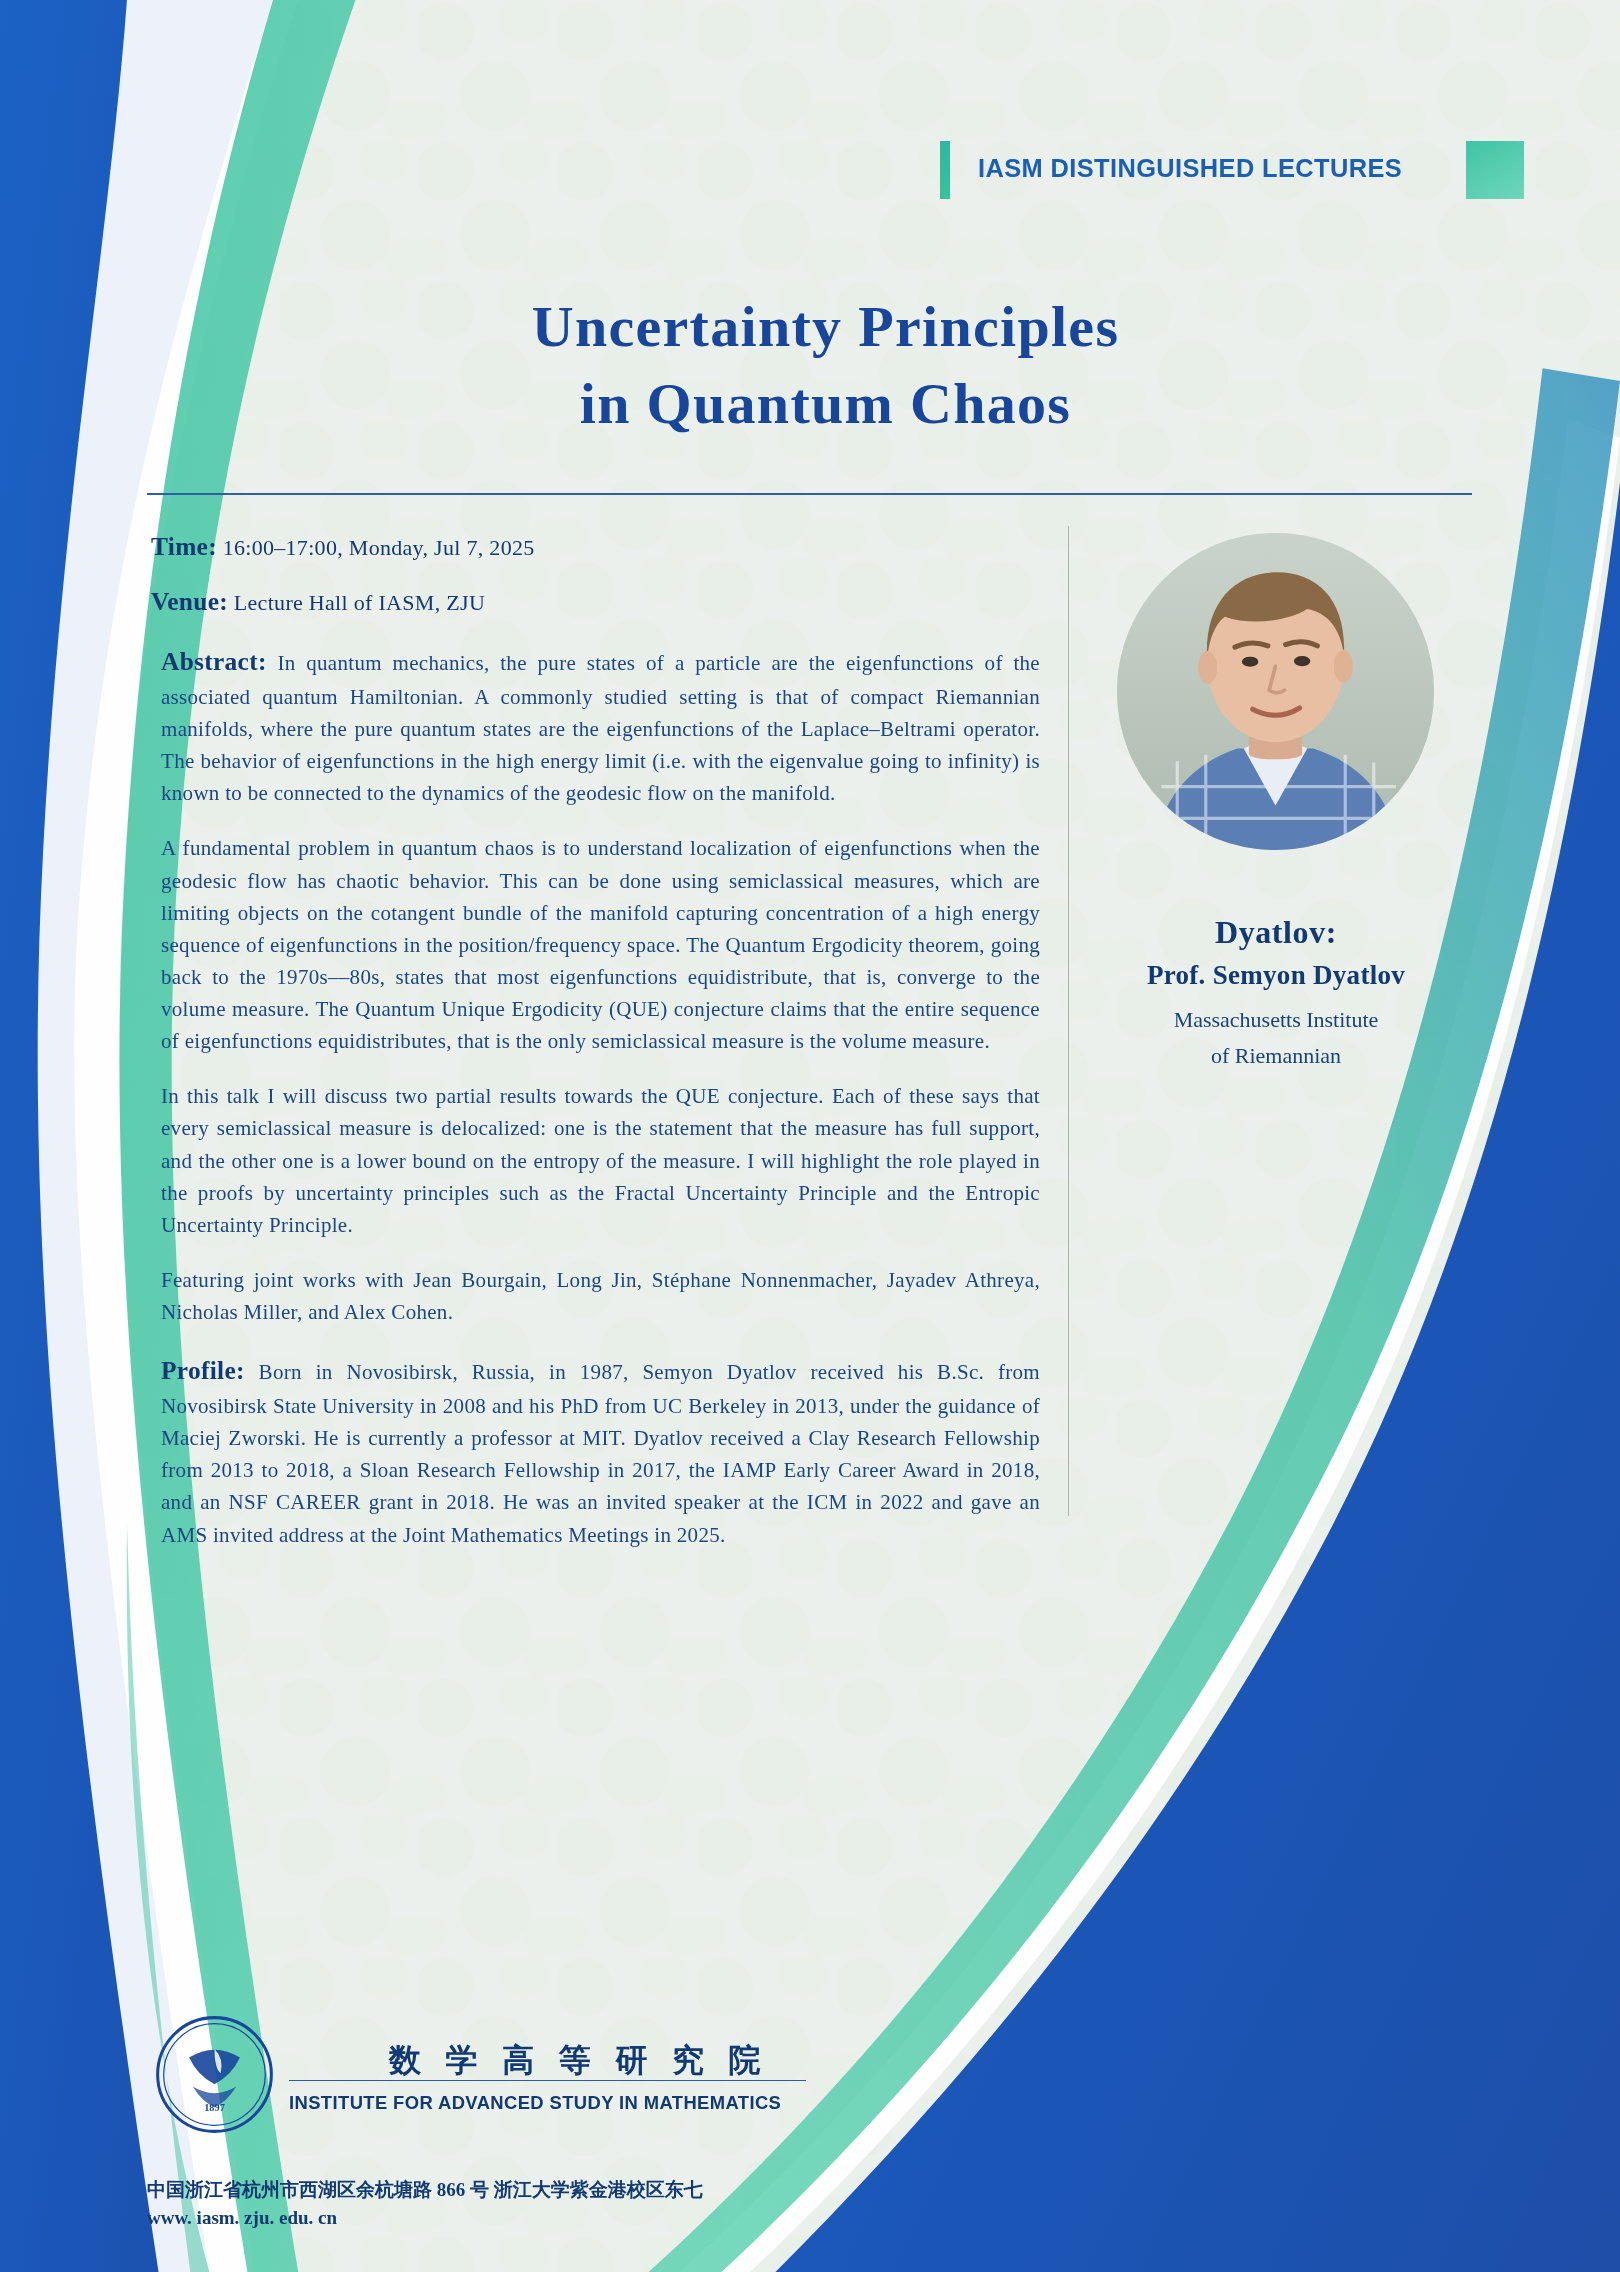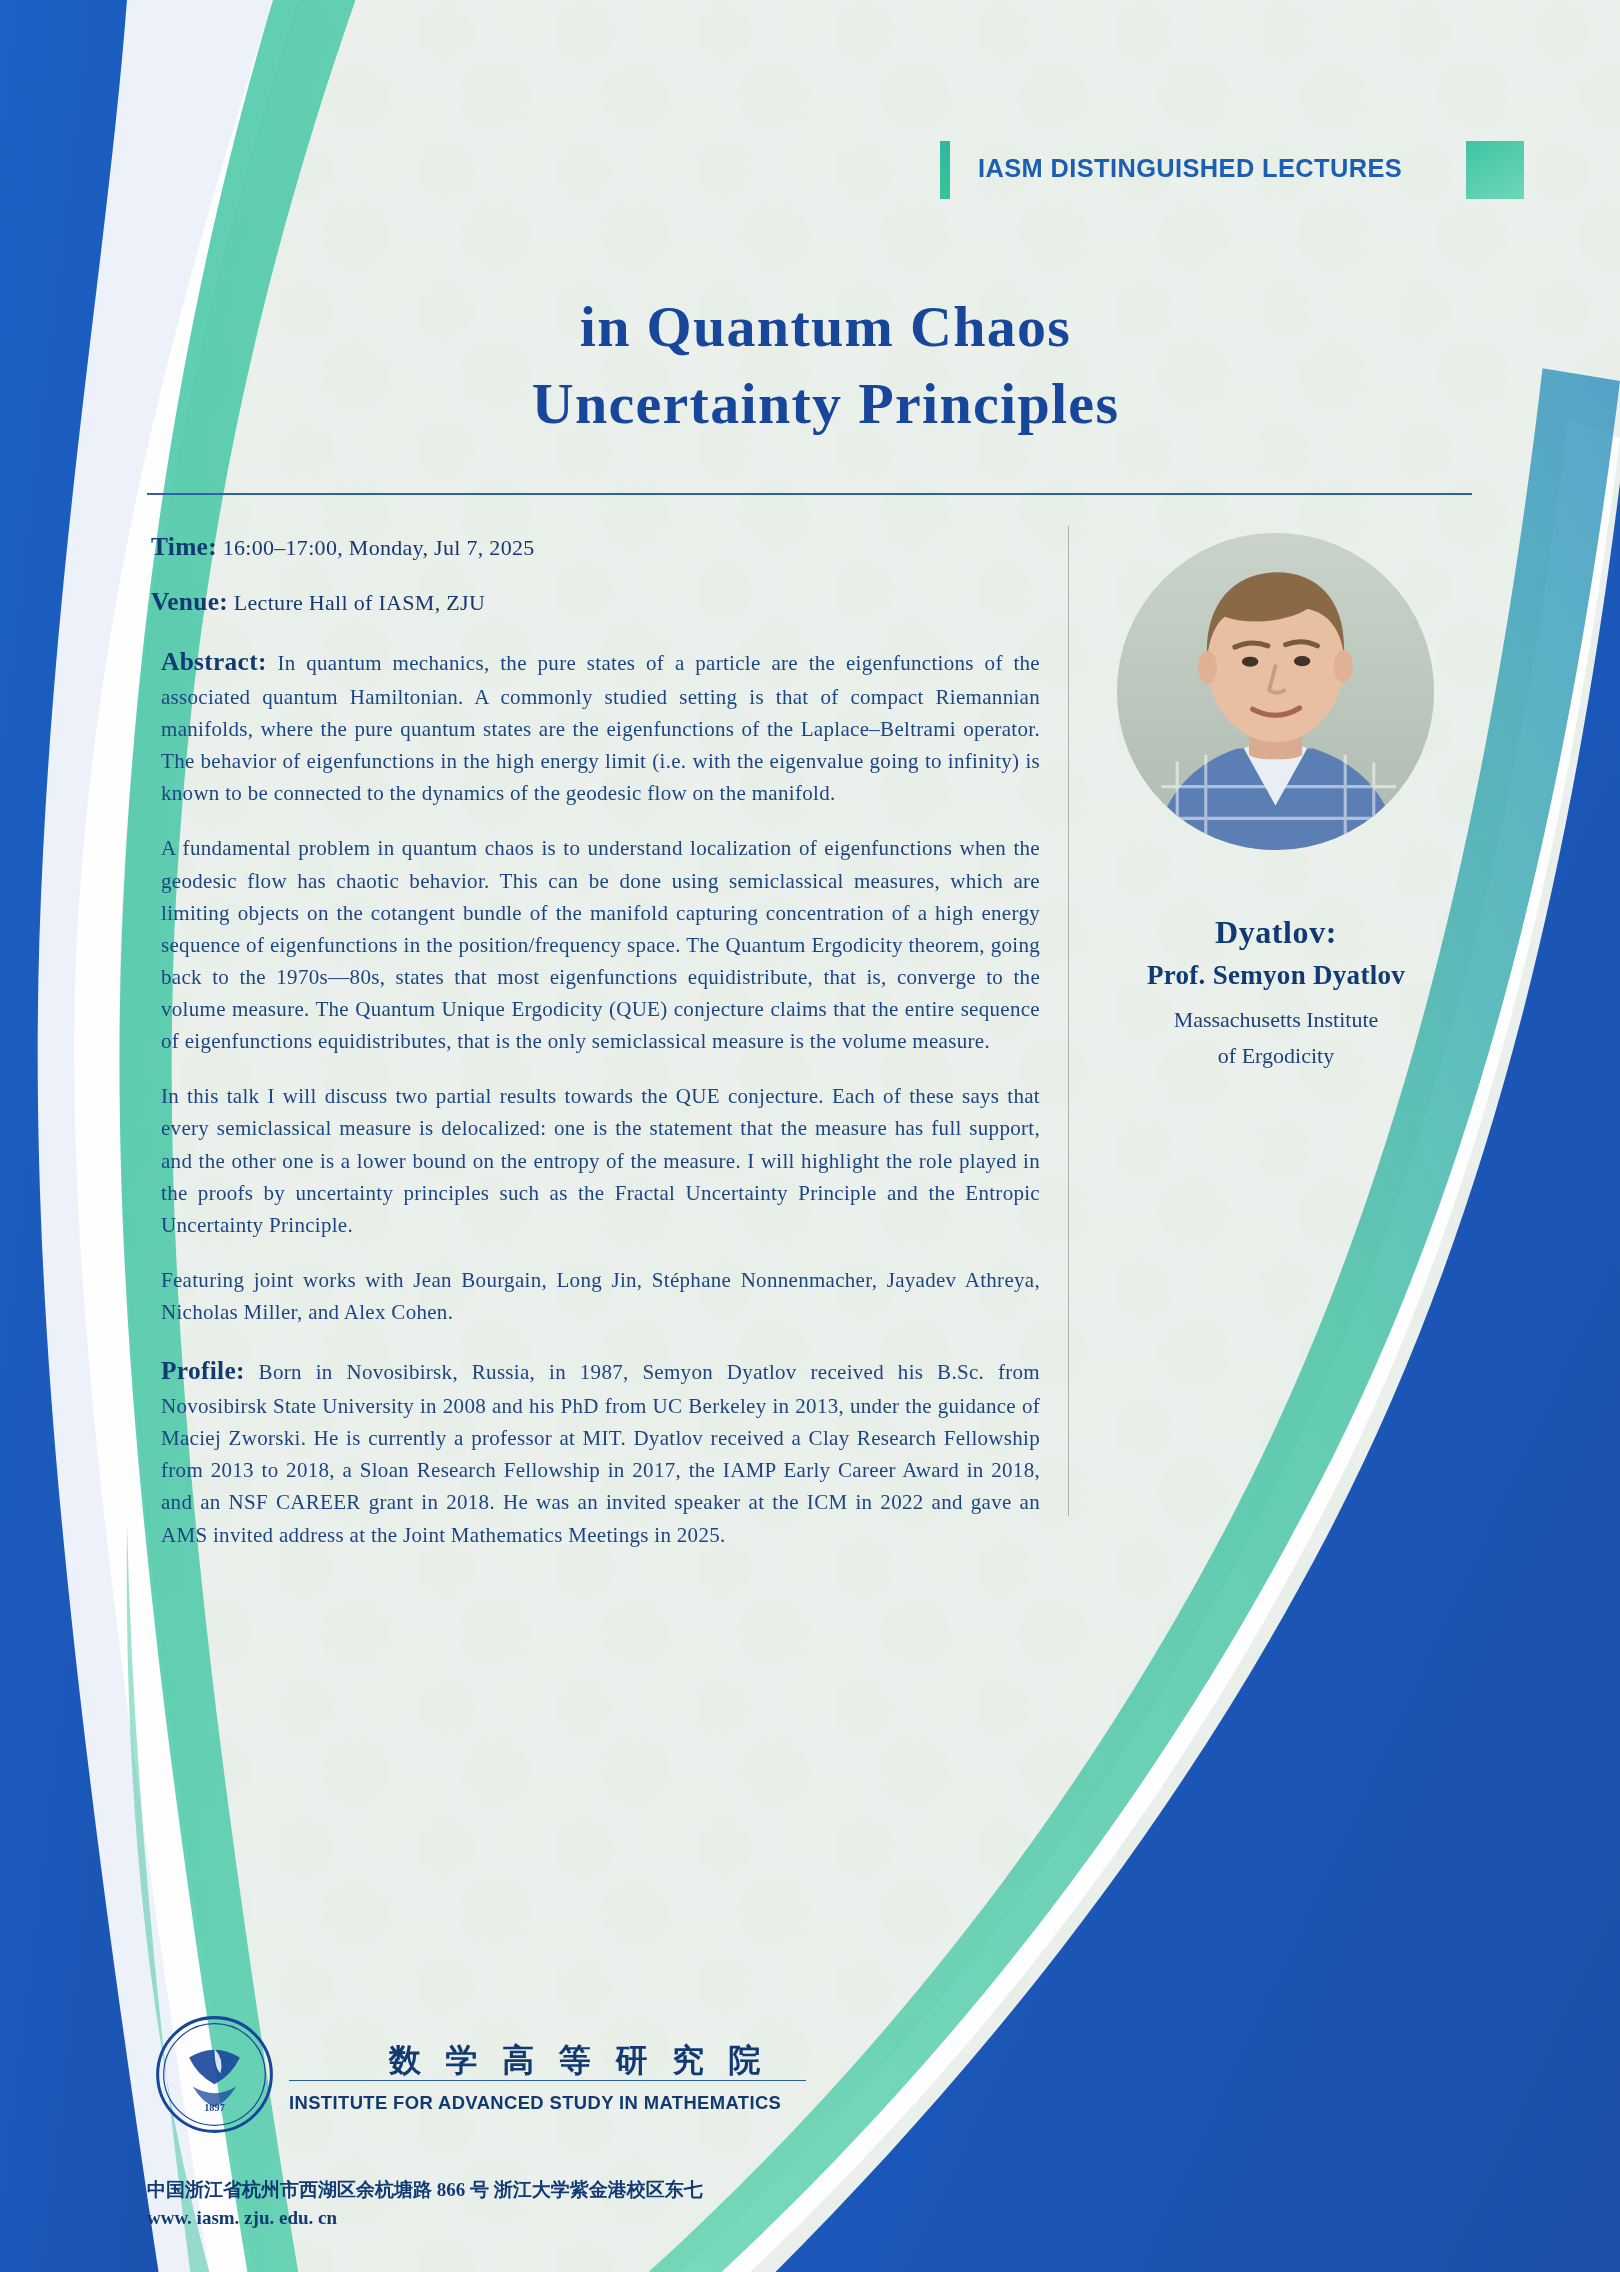--- a/index.html
+++ b/index.html
@@ -282,8 +282,8 @@
   </div>
 
   <div class="main-title">
+    <span class="line">Uncertainty  Principles</span>
     <span class="line">in  Quantum  Chaos</span>
-    <span class="line">Uncertainty  Principles</span>
   </div>
   <div class="title-rule"></div>
 

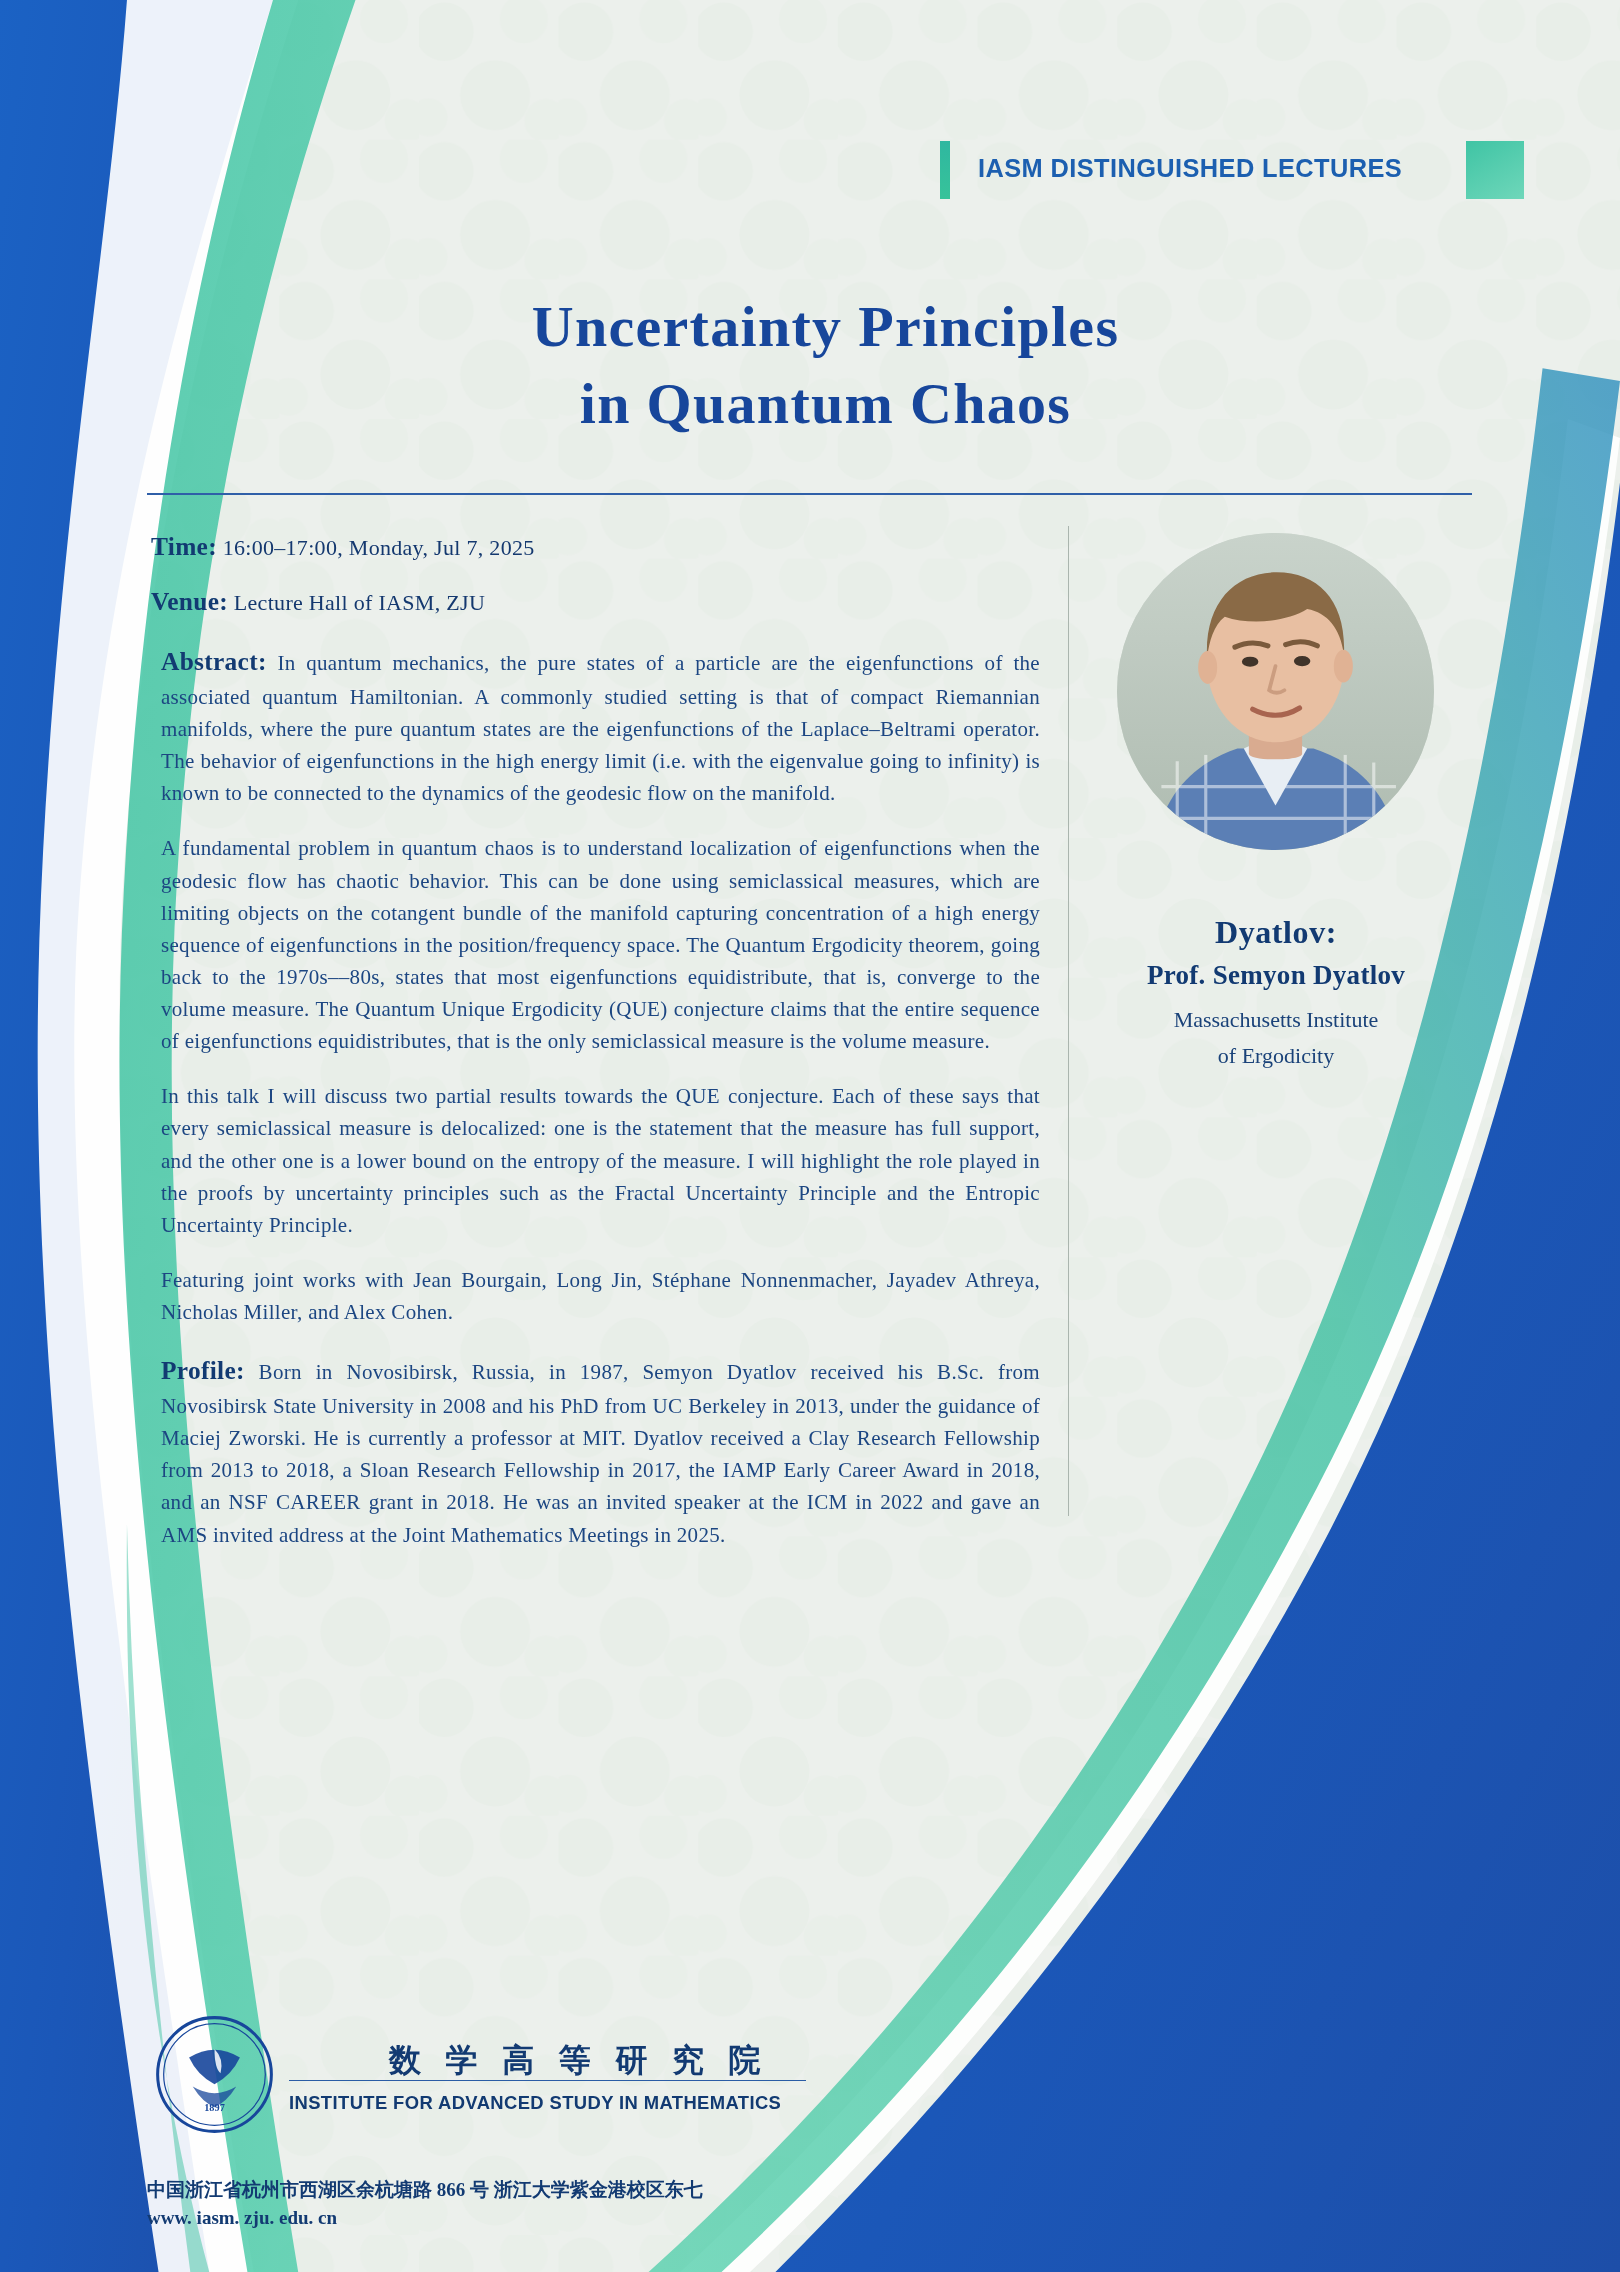--- a/index.html
+++ b/index.html
@@ -361,7 +361,7 @@
     <div class="speaker-label">Dyatlov:</div>
     <div class="speaker-name">Prof.  Semyon Dyatlov</div>
     <div class="speaker-aff">Massachusetts Institute</div>
-    <div class="speaker-aff">of Ergodicity</div>
+    <div class="speaker-aff">of Riemannian</div>
   </div>
 
   <svg class="footer-logo" viewBox="0 0 200 200">

